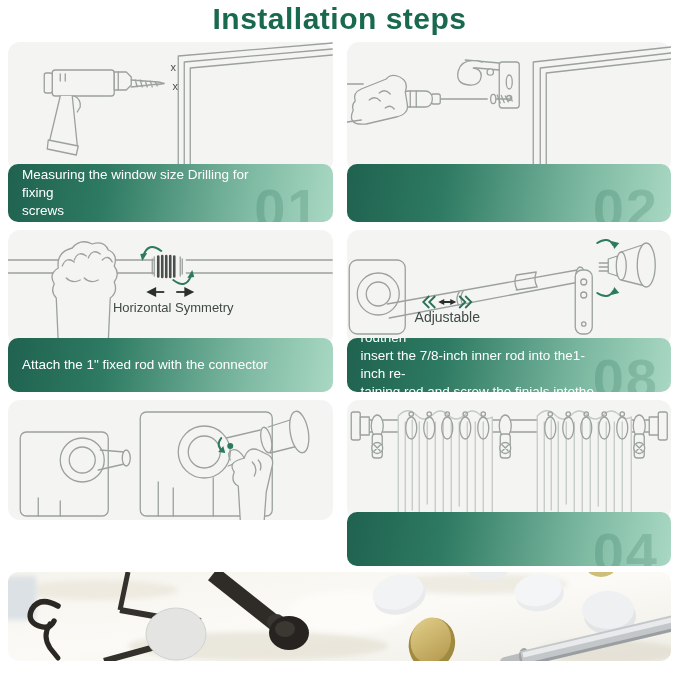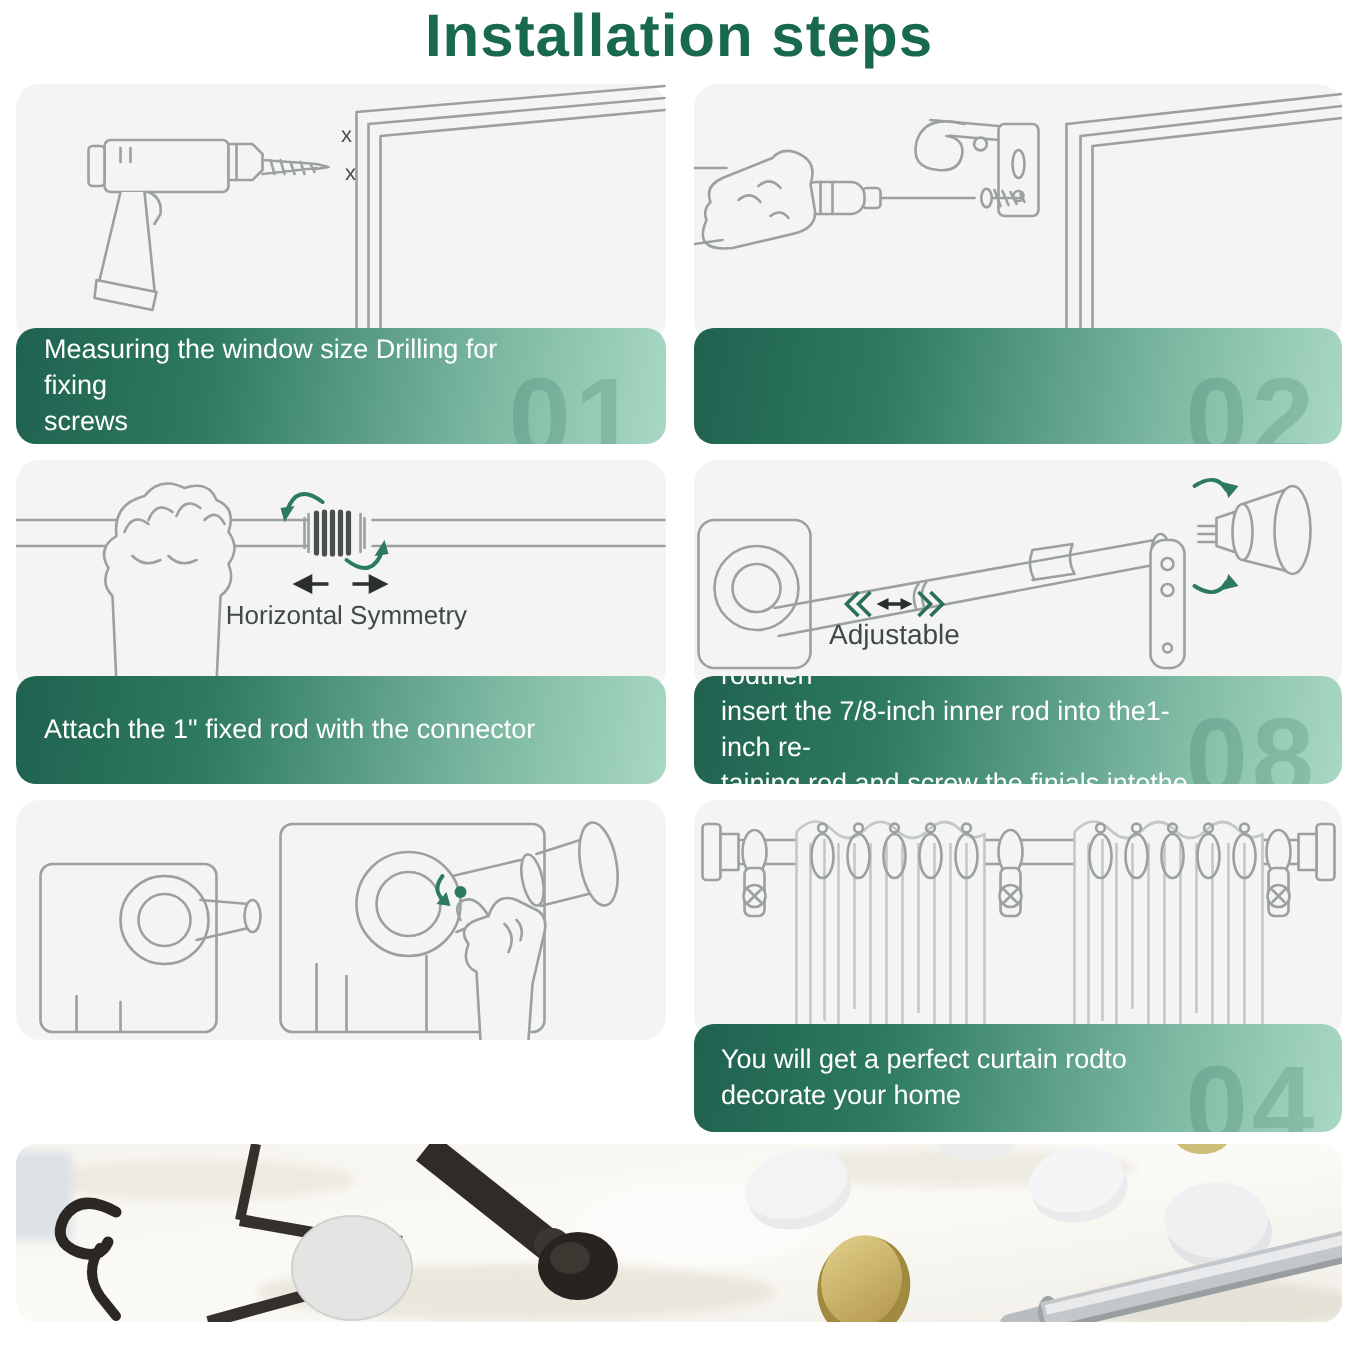--- a/index.html
+++ b/index.html
@@ -286,8 +286,6 @@
       </svg>
     </div>
     <div class="caption">
-      <span class="caption-text">You will get a perfect curtain rodto
-decorate your home</span>
       <span class="num">04</span>
     </div>
   </div>

